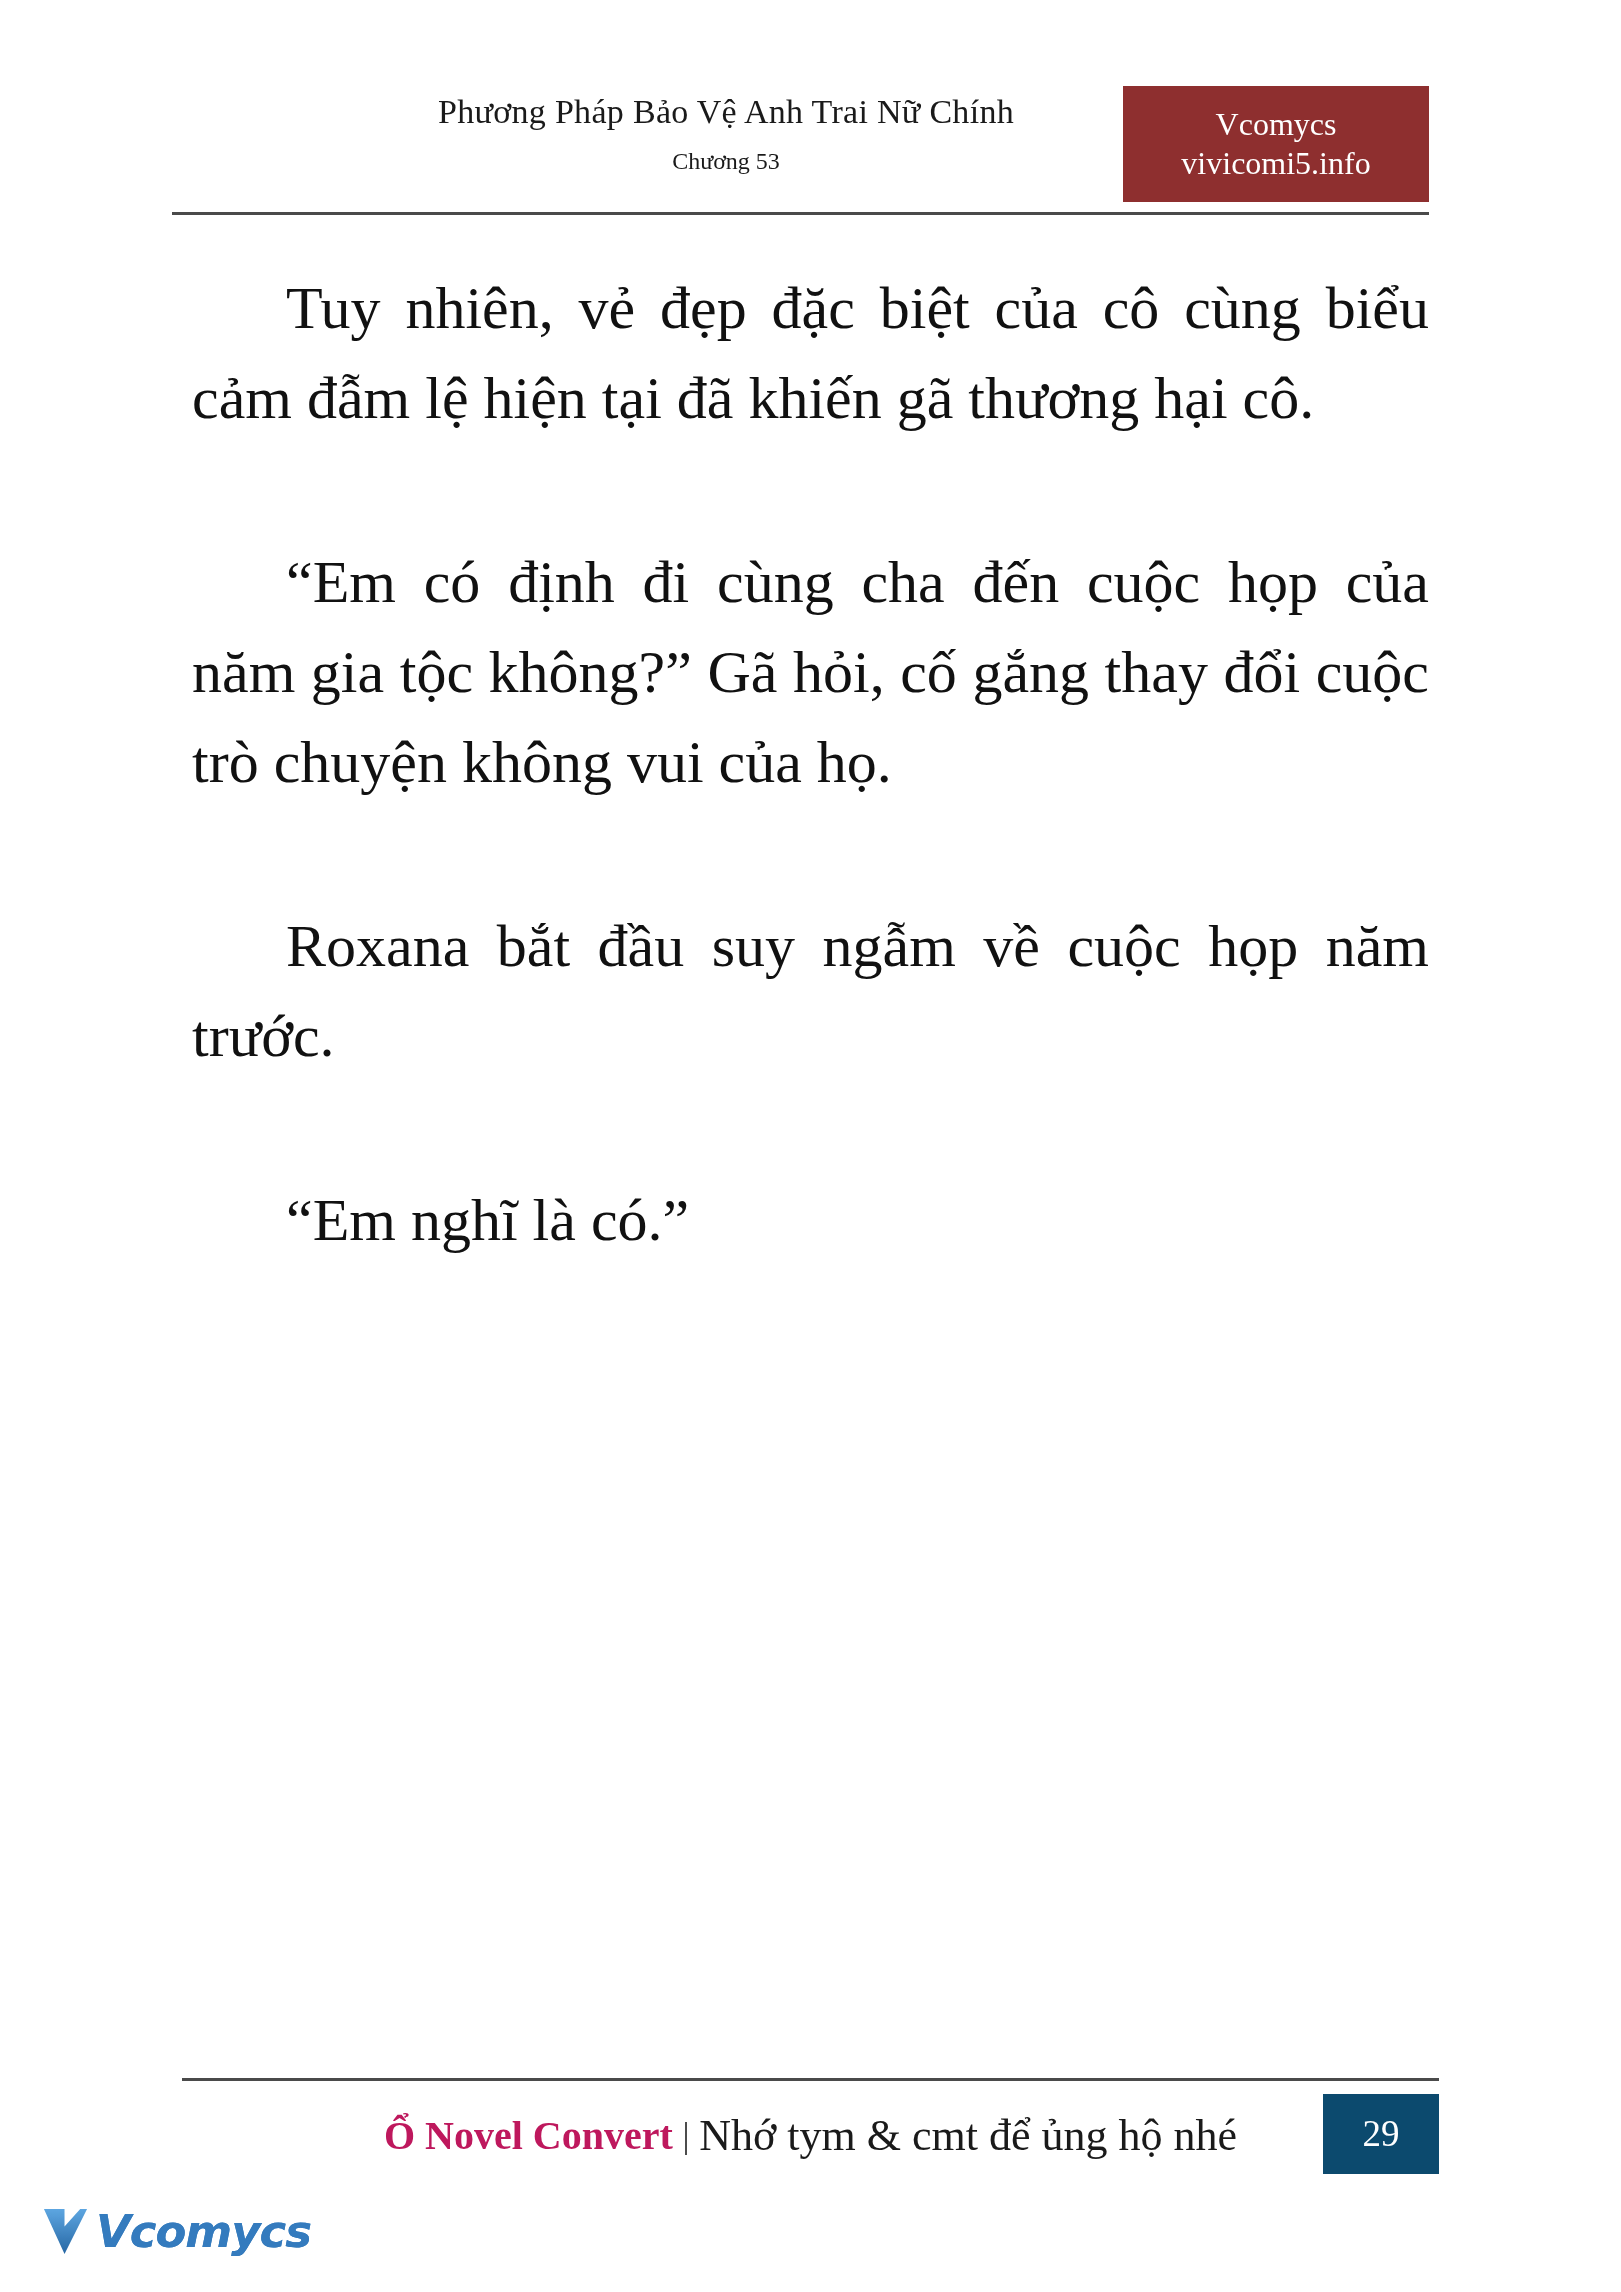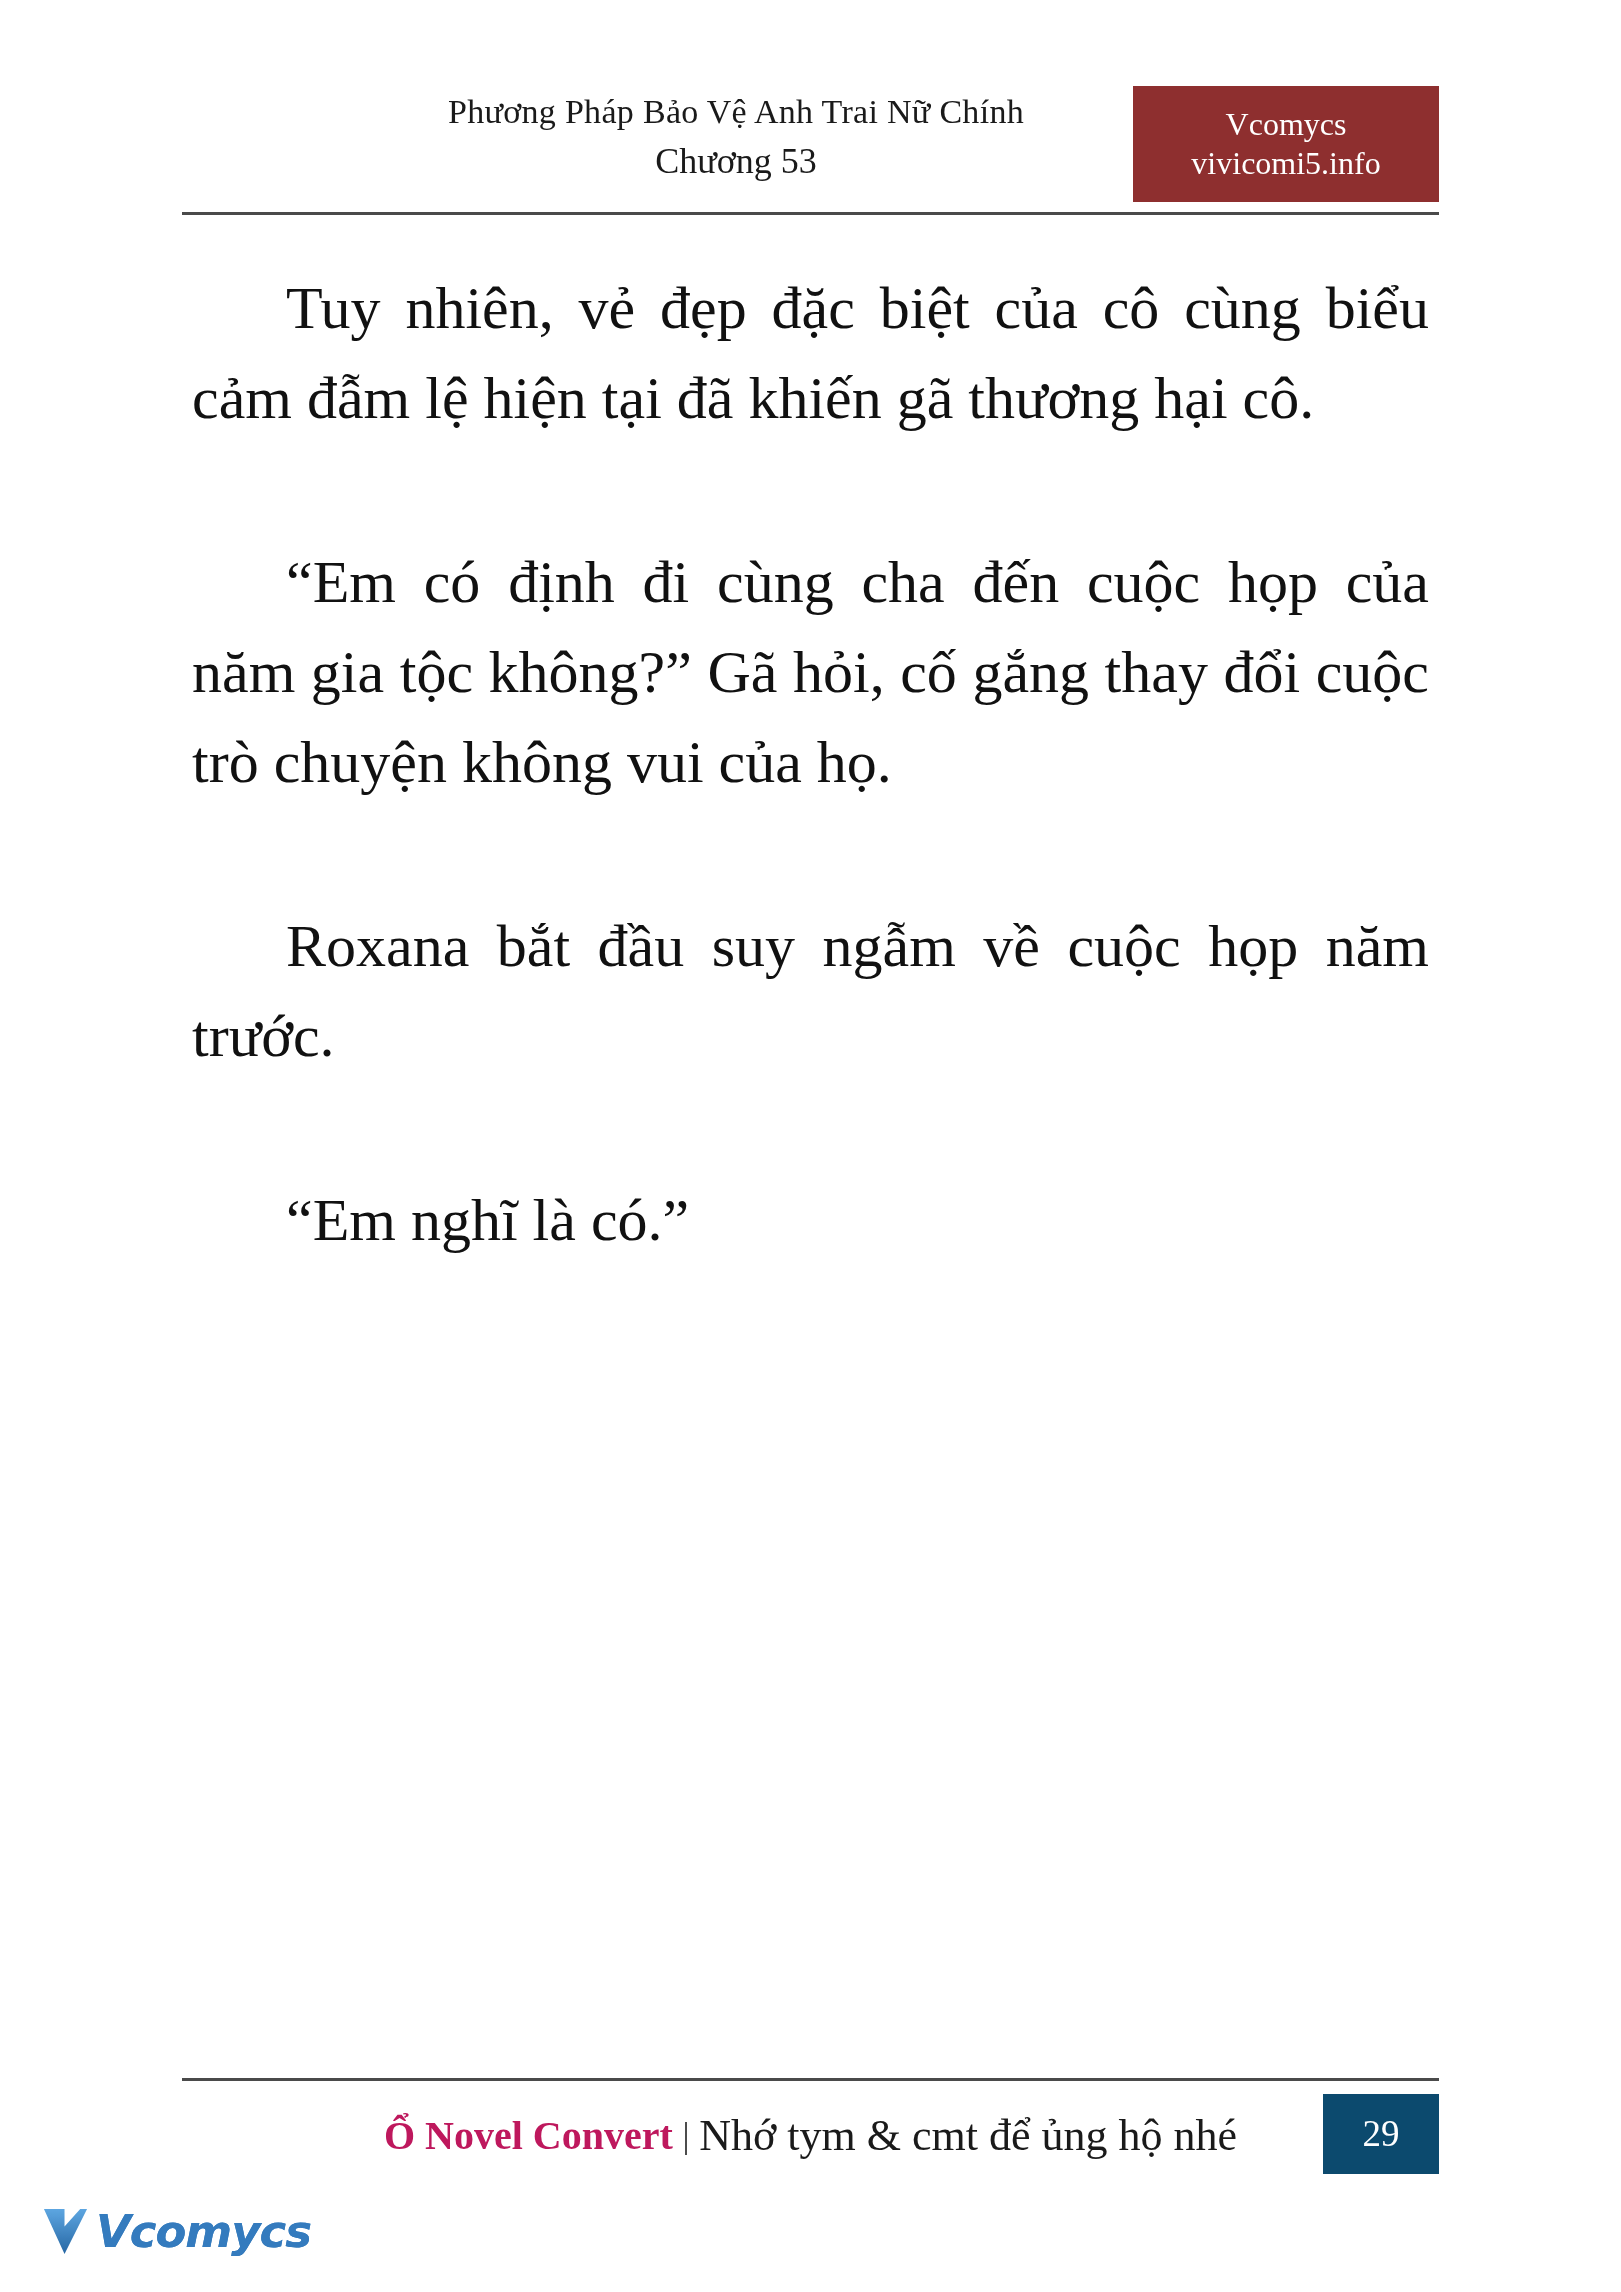--- a/index.html
+++ b/index.html
@@ -23,7 +23,7 @@
   
   .header {
     position: absolute;
-    left: 182px;
+    left: 172px;
     top: 86px;
     width: 1257px;
     height: 129px;

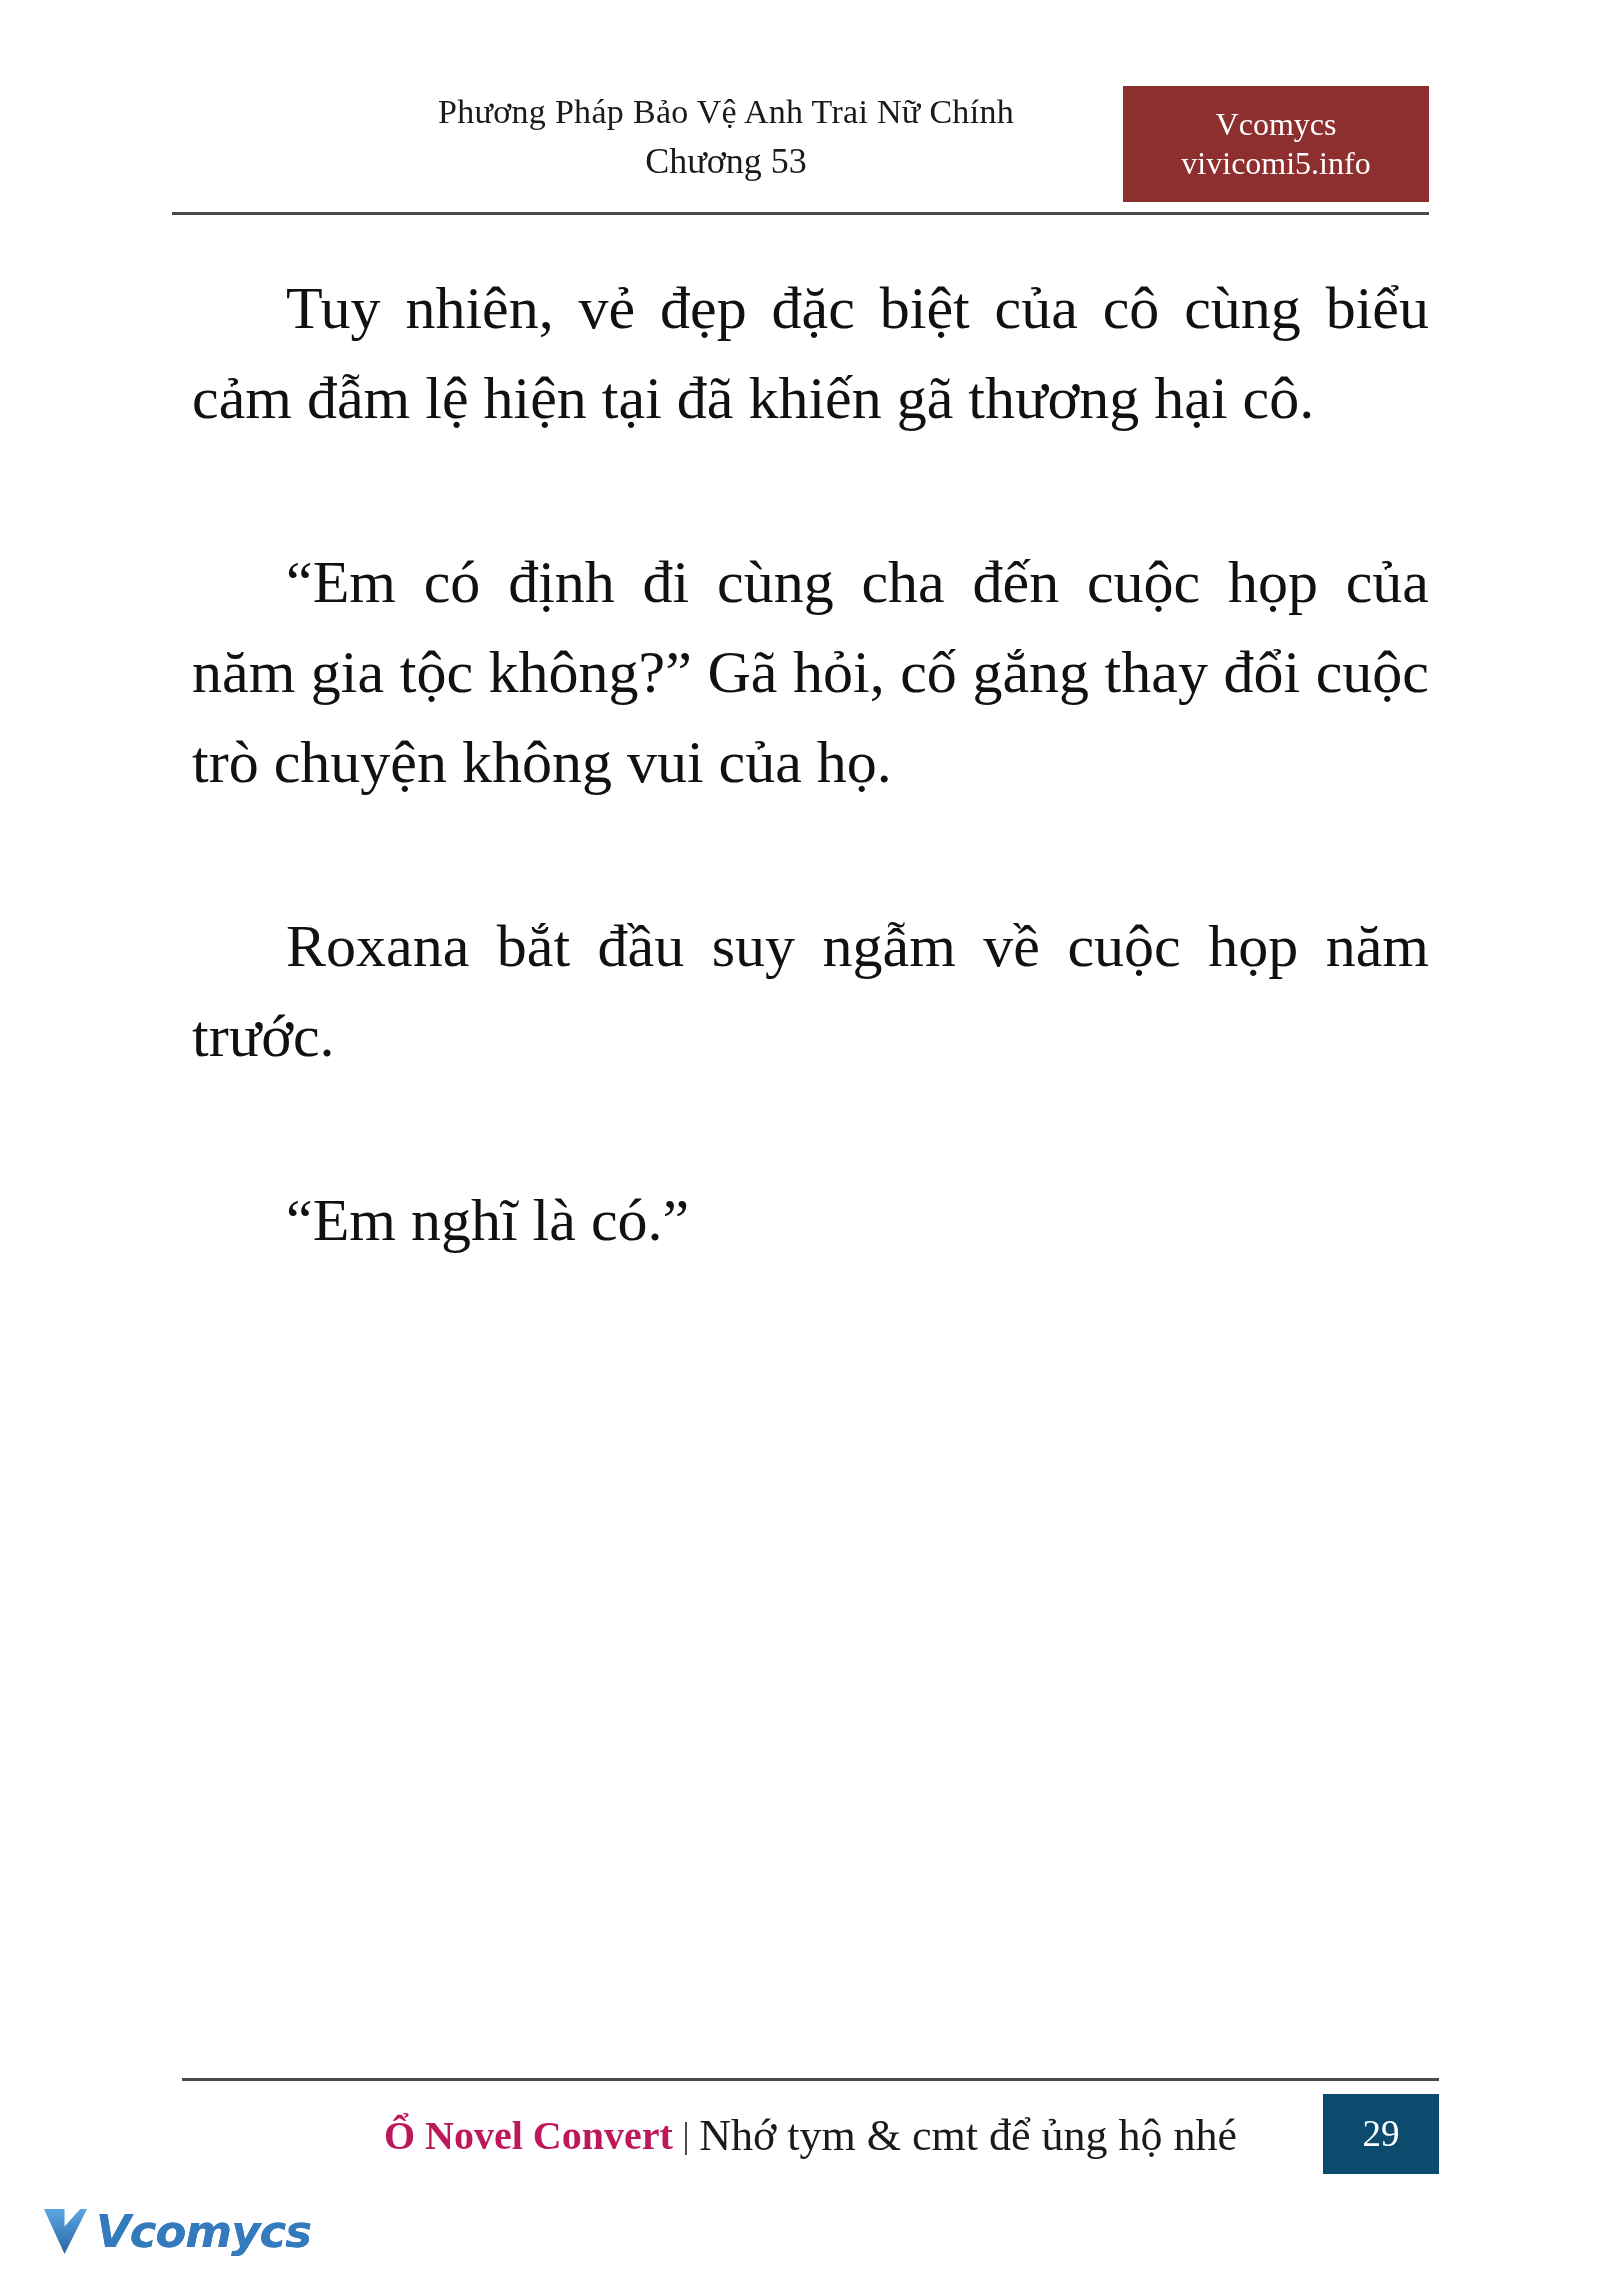--- a/index.html
+++ b/index.html
@@ -51,7 +51,7 @@
     white-space: nowrap;
   }
   .header-title-line2 {
-    font-size: 36px;
+    font-size: 24px;
     line-height: 49px;
     white-space: nowrap;
   }

